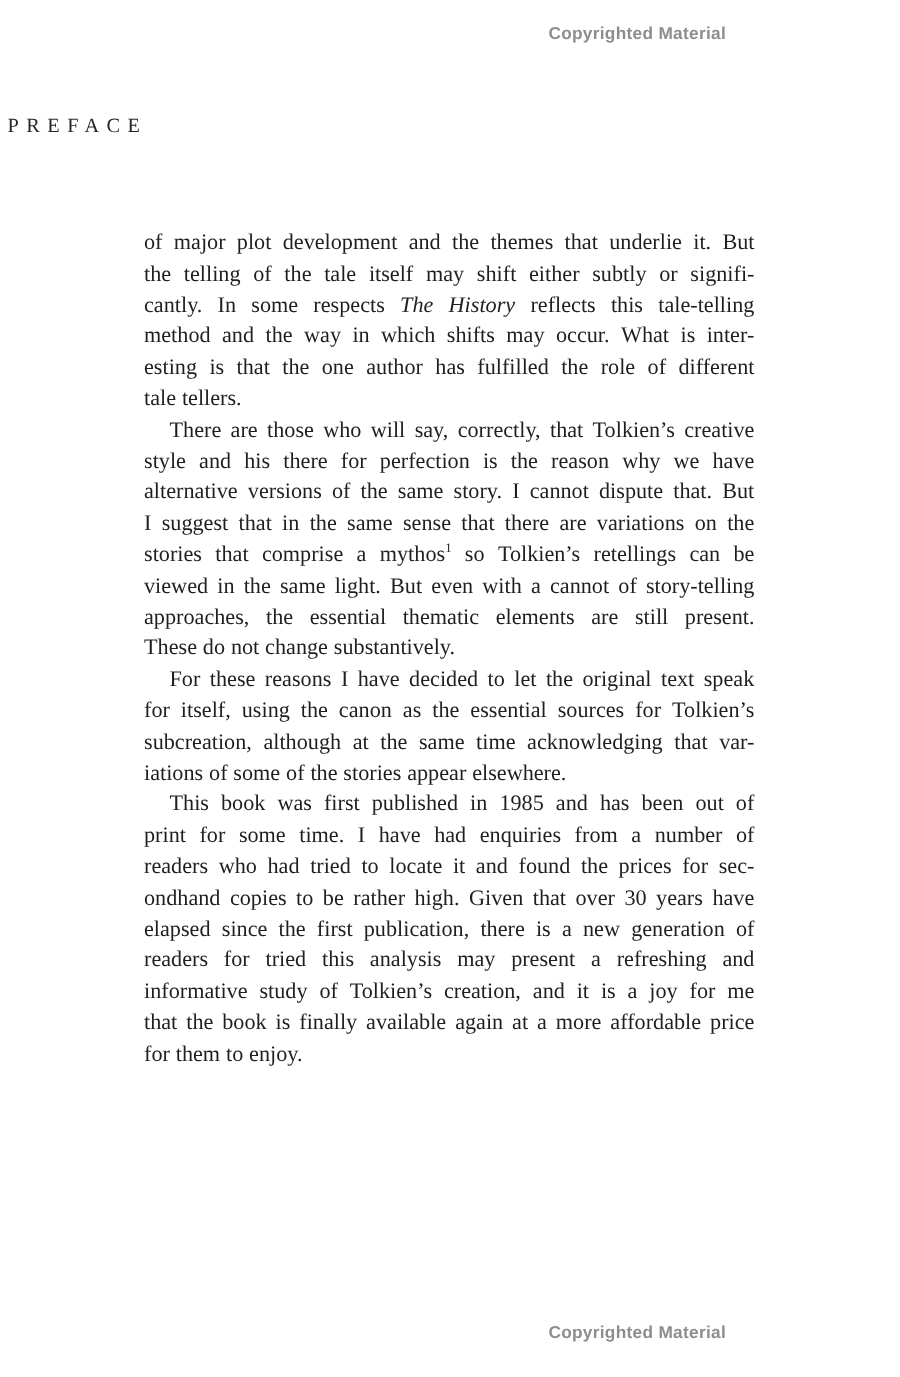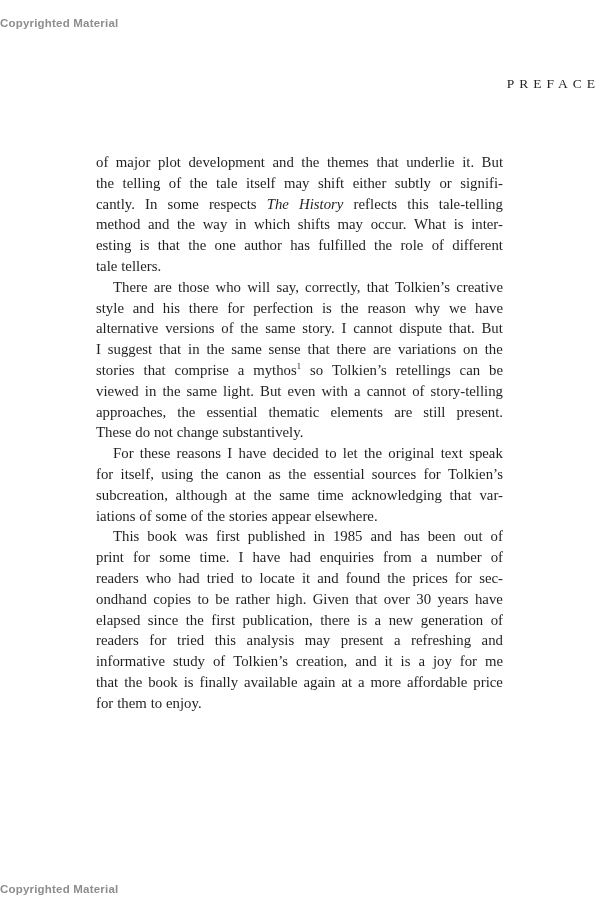--- a/index.html
+++ b/index.html
@@ -16,7 +16,7 @@
   }
   .notice {
     position: absolute; left: 0; width: 484px;
-    text-align: left;
+    text-align: right;
     font-family: "Liberation Sans", sans-serif;
     font-weight: bold;
     font-size: 11.5px;

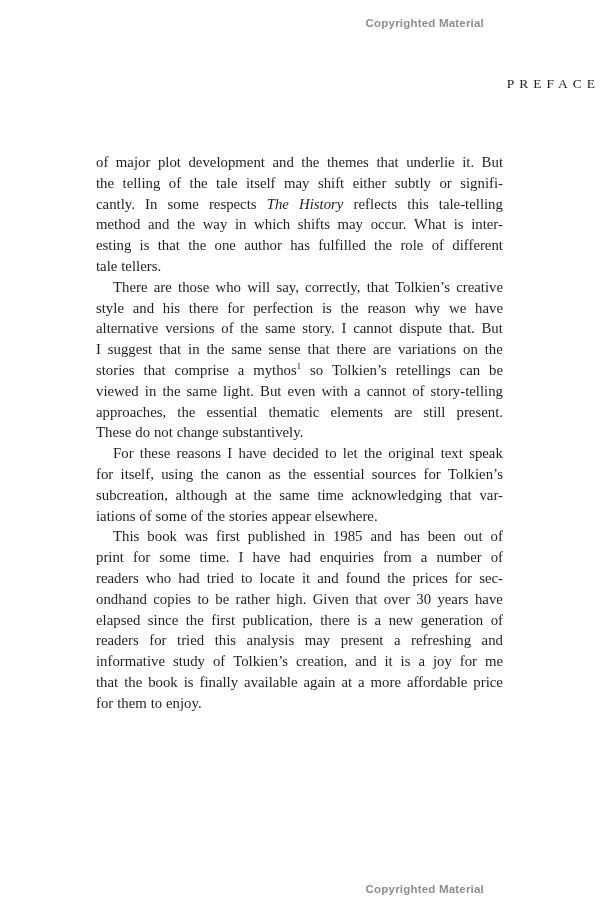--- a/index.html
+++ b/index.html
@@ -27,7 +27,7 @@
   .notice.bottom { top: 883px; }
   .heading {
     position: absolute; top: 76px; left: 0; width: 600px;
-    text-align: right;
+    text-align: left;
     font-size: 13.5px;
     letter-spacing: 5px;
     text-indent: 5px; 

